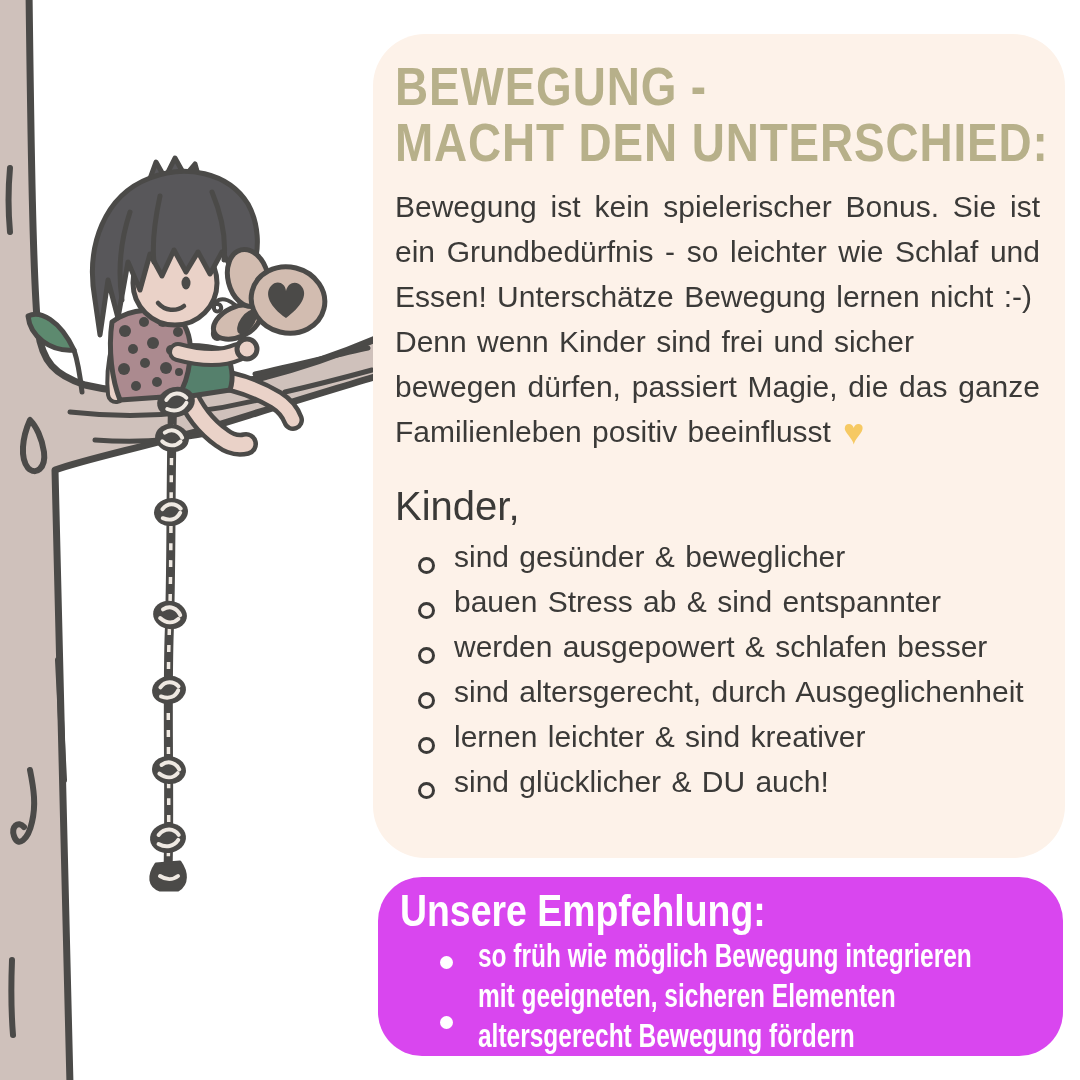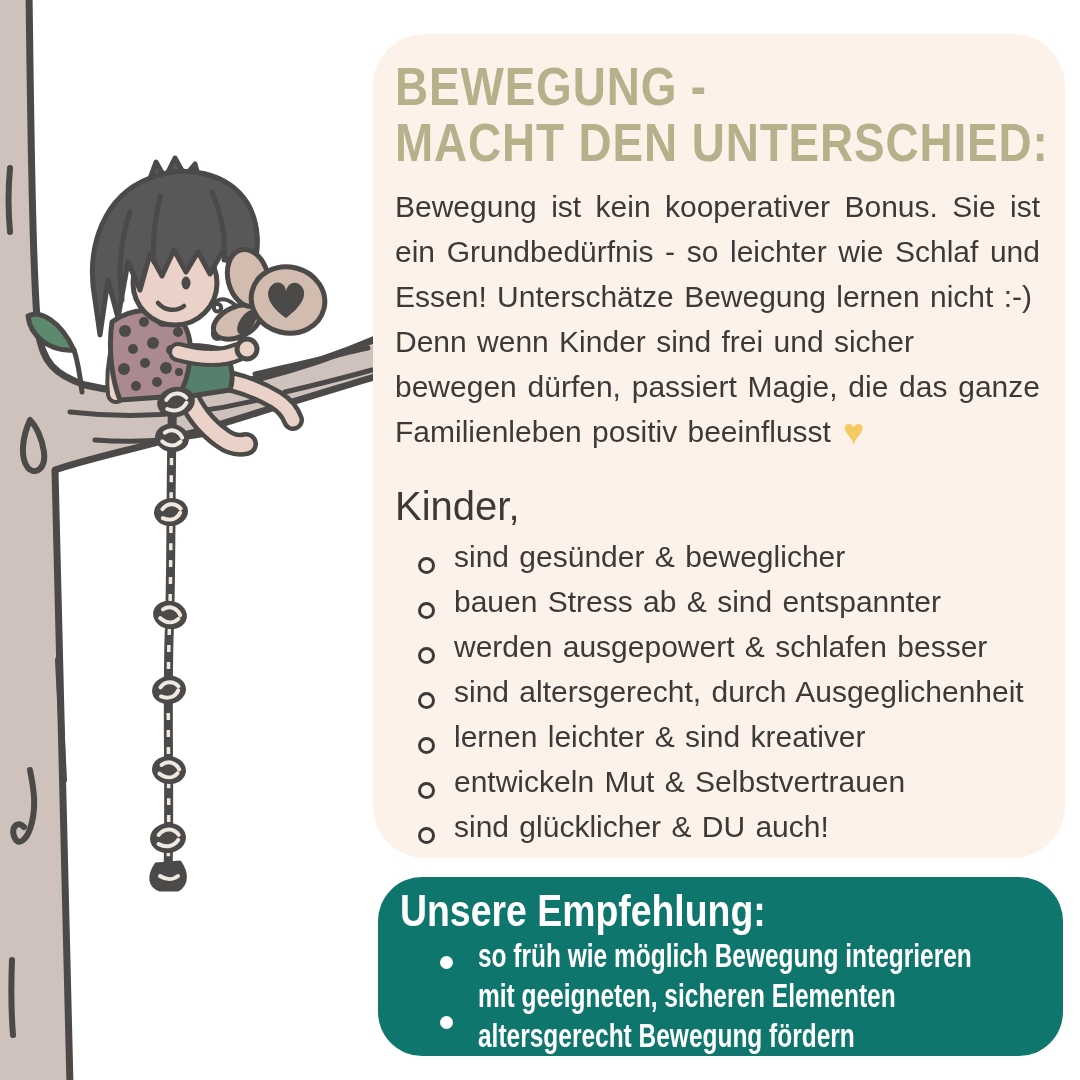--- a/index.html
+++ b/index.html
@@ -186,7 +186,7 @@
     <div class="title-line">MACHT DEN UNTERSCHIED:</div>
 
     <div class="para">
-      <div class="para-line just">Bewegung ist kein kooperativer Bonus. Sie ist</div>
+      <div class="para-line just">Bewegung ist kein spielerischer Bonus. Sie ist</div>
       <div class="para-line just">ein Grundbedürfnis - so leichter wie Schlaf und</div>
       <div class="para-line">Essen! Unterschätze Bewegung lernen nicht :-)</div>
       <div class="para-line">Denn wenn Kinder sind frei und sicher</div>

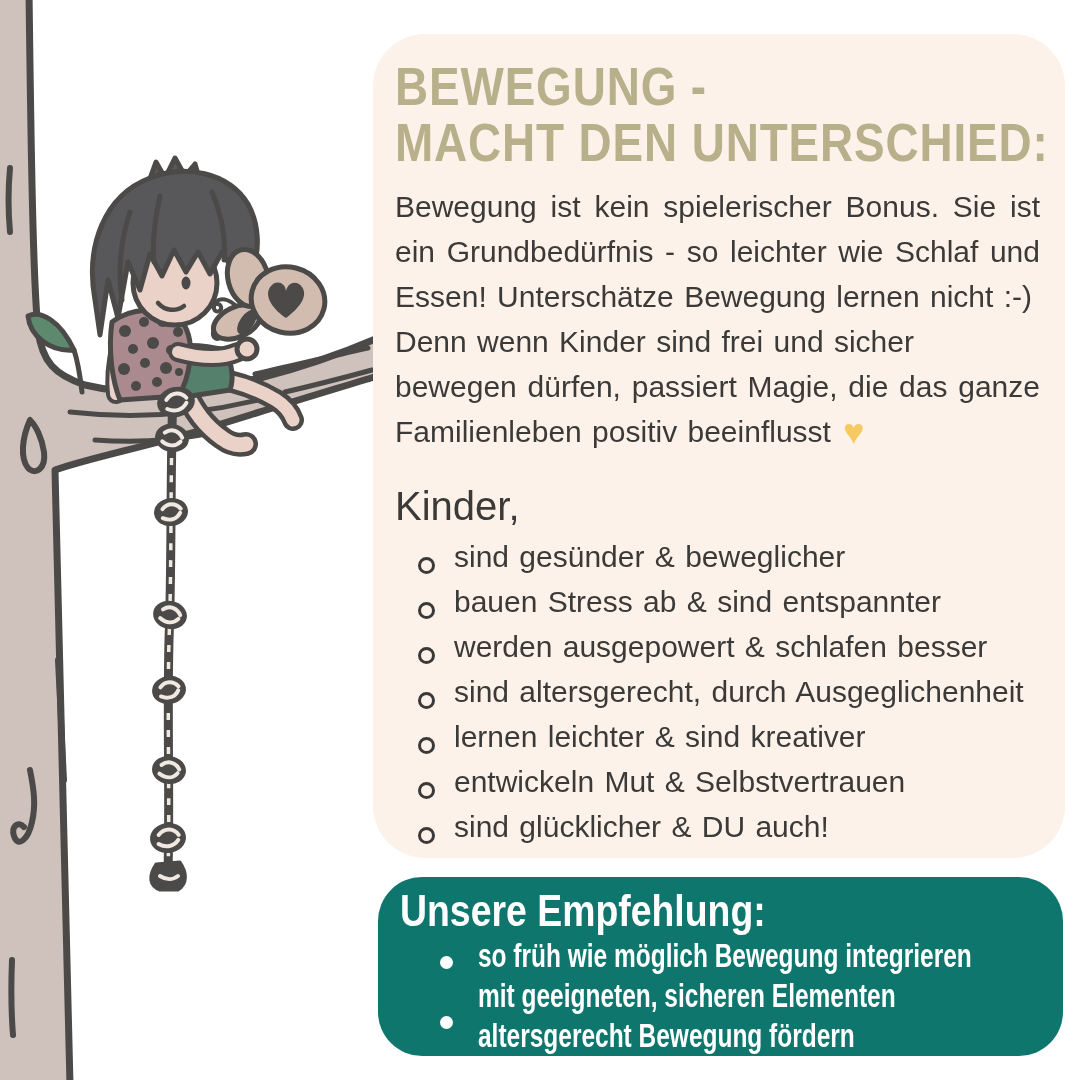--- a/index.html
+++ b/index.html
@@ -221,10 +221,6 @@
       </div>
       <div class="li">
         <span class="ring"></span>
-        <span class="li-text">entwickeln Mut &amp; Selbstvertrauen</span>
-      </div>
-      <div class="li">
-        <span class="ring"></span>
         <span class="li-text">sind glücklicher &amp; DU auch!</span>
       </div>
     </div>

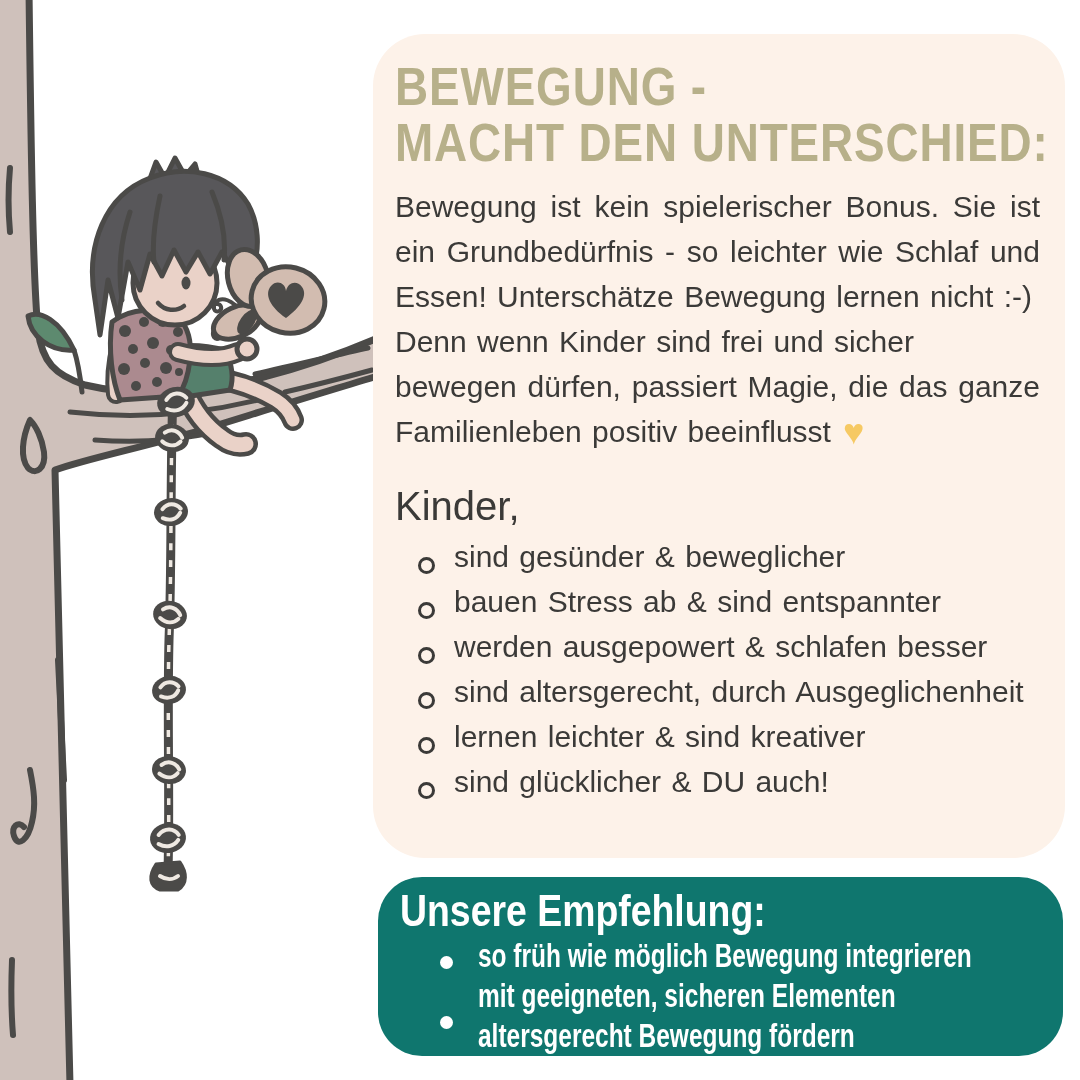--- a/index.html
+++ b/index.html
@@ -28,7 +28,7 @@
 
   
   .card-reco{position:absolute;left:378px;top:877px;width:685px;height:179px;
-             background:#0f766e;border-radius:44px;box-sizing:border-box;
+             background:#d946ef;border-radius:44px;box-sizing:border-box;
              padding:10px 20px 0 22px;color:#ffffff;}
   .reco-head{font-size:44px;font-weight:bold;line-height:48px;white-space:nowrap;
              transform:scaleX(0.85);transform-origin:0 50%;}

